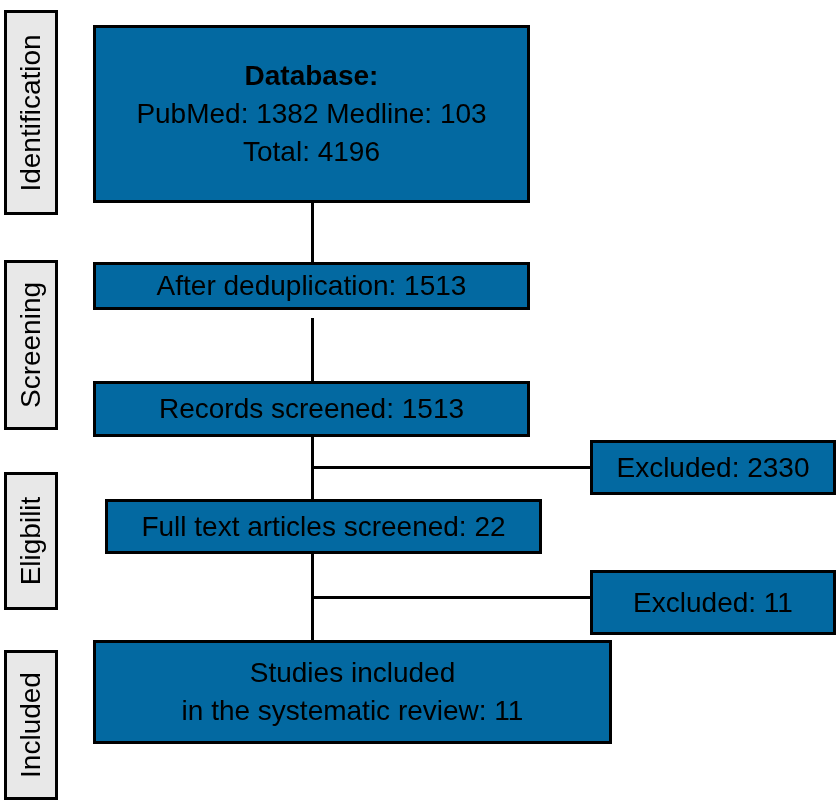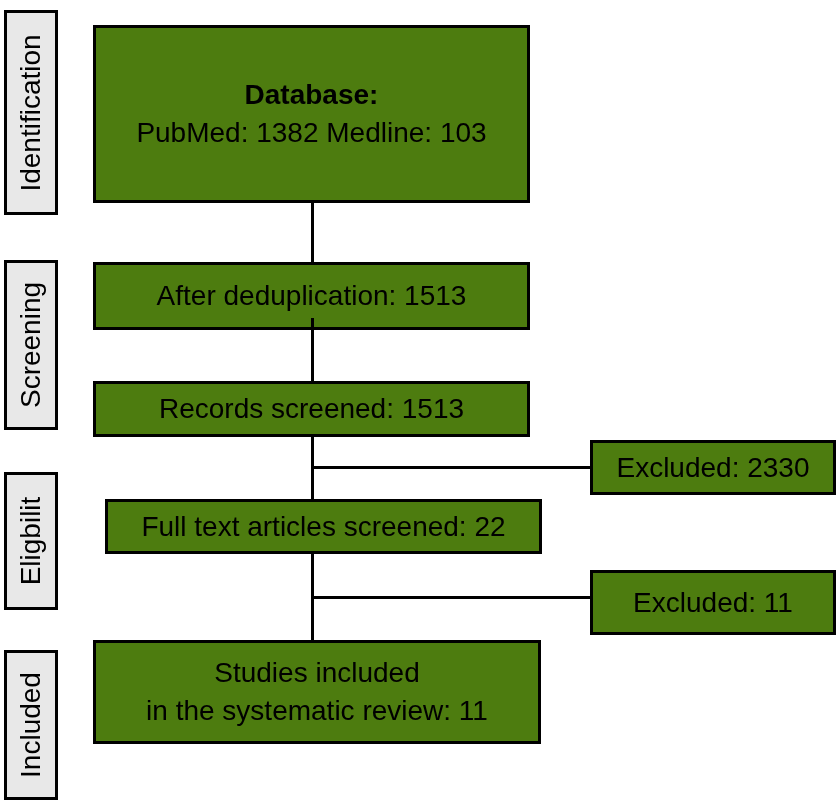--- a/index.html
+++ b/index.html
@@ -42,7 +42,7 @@
   
   .box {
     position: absolute;
-    background: #4d7c0f;
+    background: #0369a1;
     border: 3px solid #000000;
     box-sizing: border-box;
     display: flex;

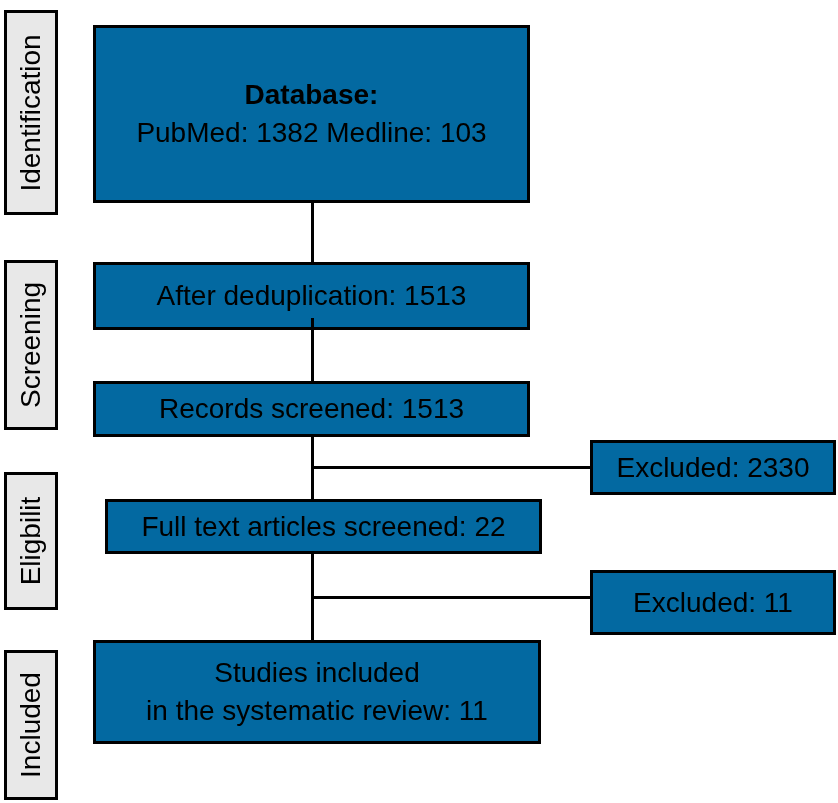--- a/index.html
+++ b/index.html
@@ -97,6 +97,7 @@
   <div class="box box-database">
     <div class="heading">Database:</div>
     <div>PubMed: 1382 Medline: 103</div>
+    <div>Total: 4196</div>
   </div>
 
   <div class="box box-dedup">

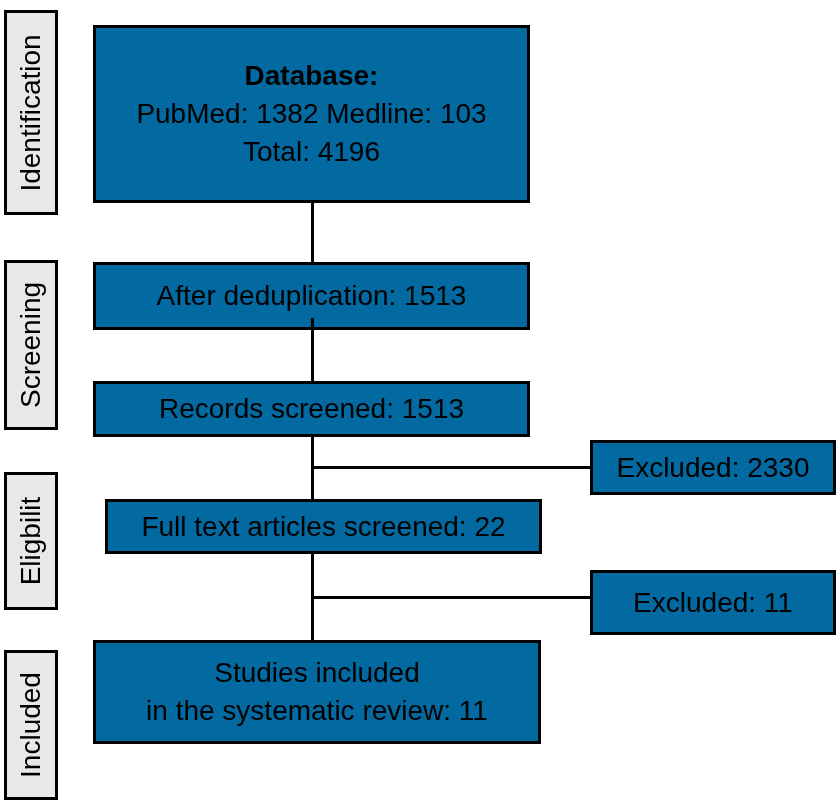--- a/index.html
+++ b/index.html
@@ -54,7 +54,7 @@
     line-height: 38px;
   }
   .box-database  { left: 93px; top: 25px;  width: 437px; height: 178px; }
-  .box-dedup     { left: 93px; top: 262px; width: 437px; height: 68px; }
+  .box-dedup     { left: 93px; top: 262px; width: 437px; height: 48px; }
   .box-screened  { left: 93px; top: 381px; width: 437px; height: 56px; }
   .box-fulltext  { left: 93px; top: 499px; width: 437px; height: 55px; margin-left: 12px; }
   .box-included  { left: 93px; top: 640px; width: 448px; height: 104px; }

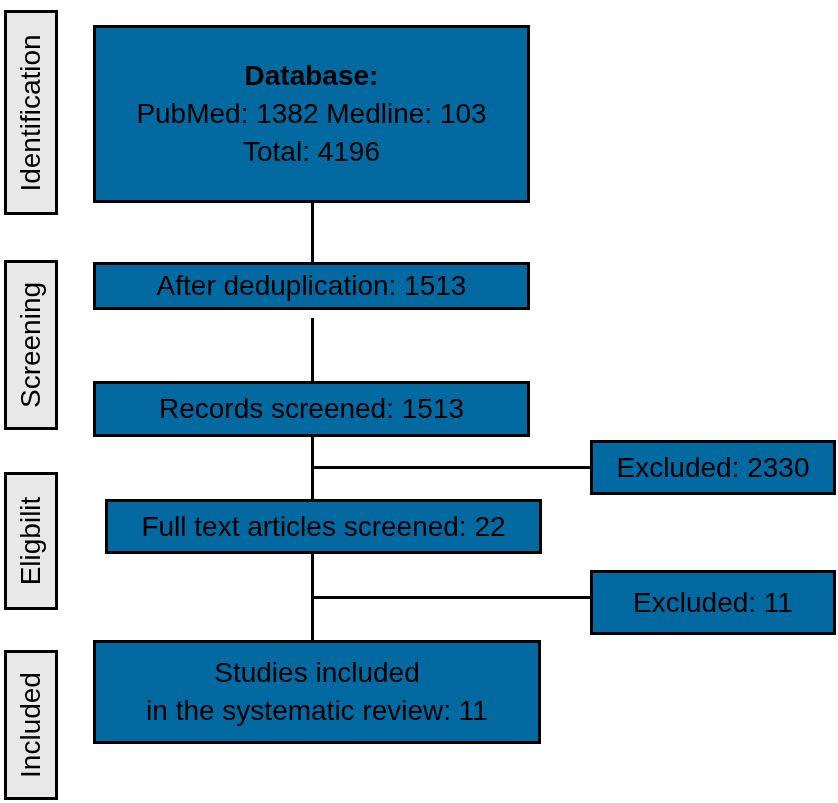--- a/index.html
+++ b/index.html
@@ -57,7 +57,7 @@
   .box-dedup     { left: 93px; top: 262px; width: 437px; height: 48px; }
   .box-screened  { left: 93px; top: 381px; width: 437px; height: 56px; }
   .box-fulltext  { left: 93px; top: 499px; width: 437px; height: 55px; margin-left: 12px; }
-  .box-included  { left: 93px; top: 640px; width: 448px; height: 104px; }
+  .box-included  { left: 93px; top: 640px; width: 519px; height: 104px; }
   .box-excluded1 { left: 590px; top: 440px; width: 246px; height: 55px; }
   .box-excluded2 { left: 590px; top: 570px; width: 246px; height: 65px; }
   .box .heading { font-weight: bold; }

